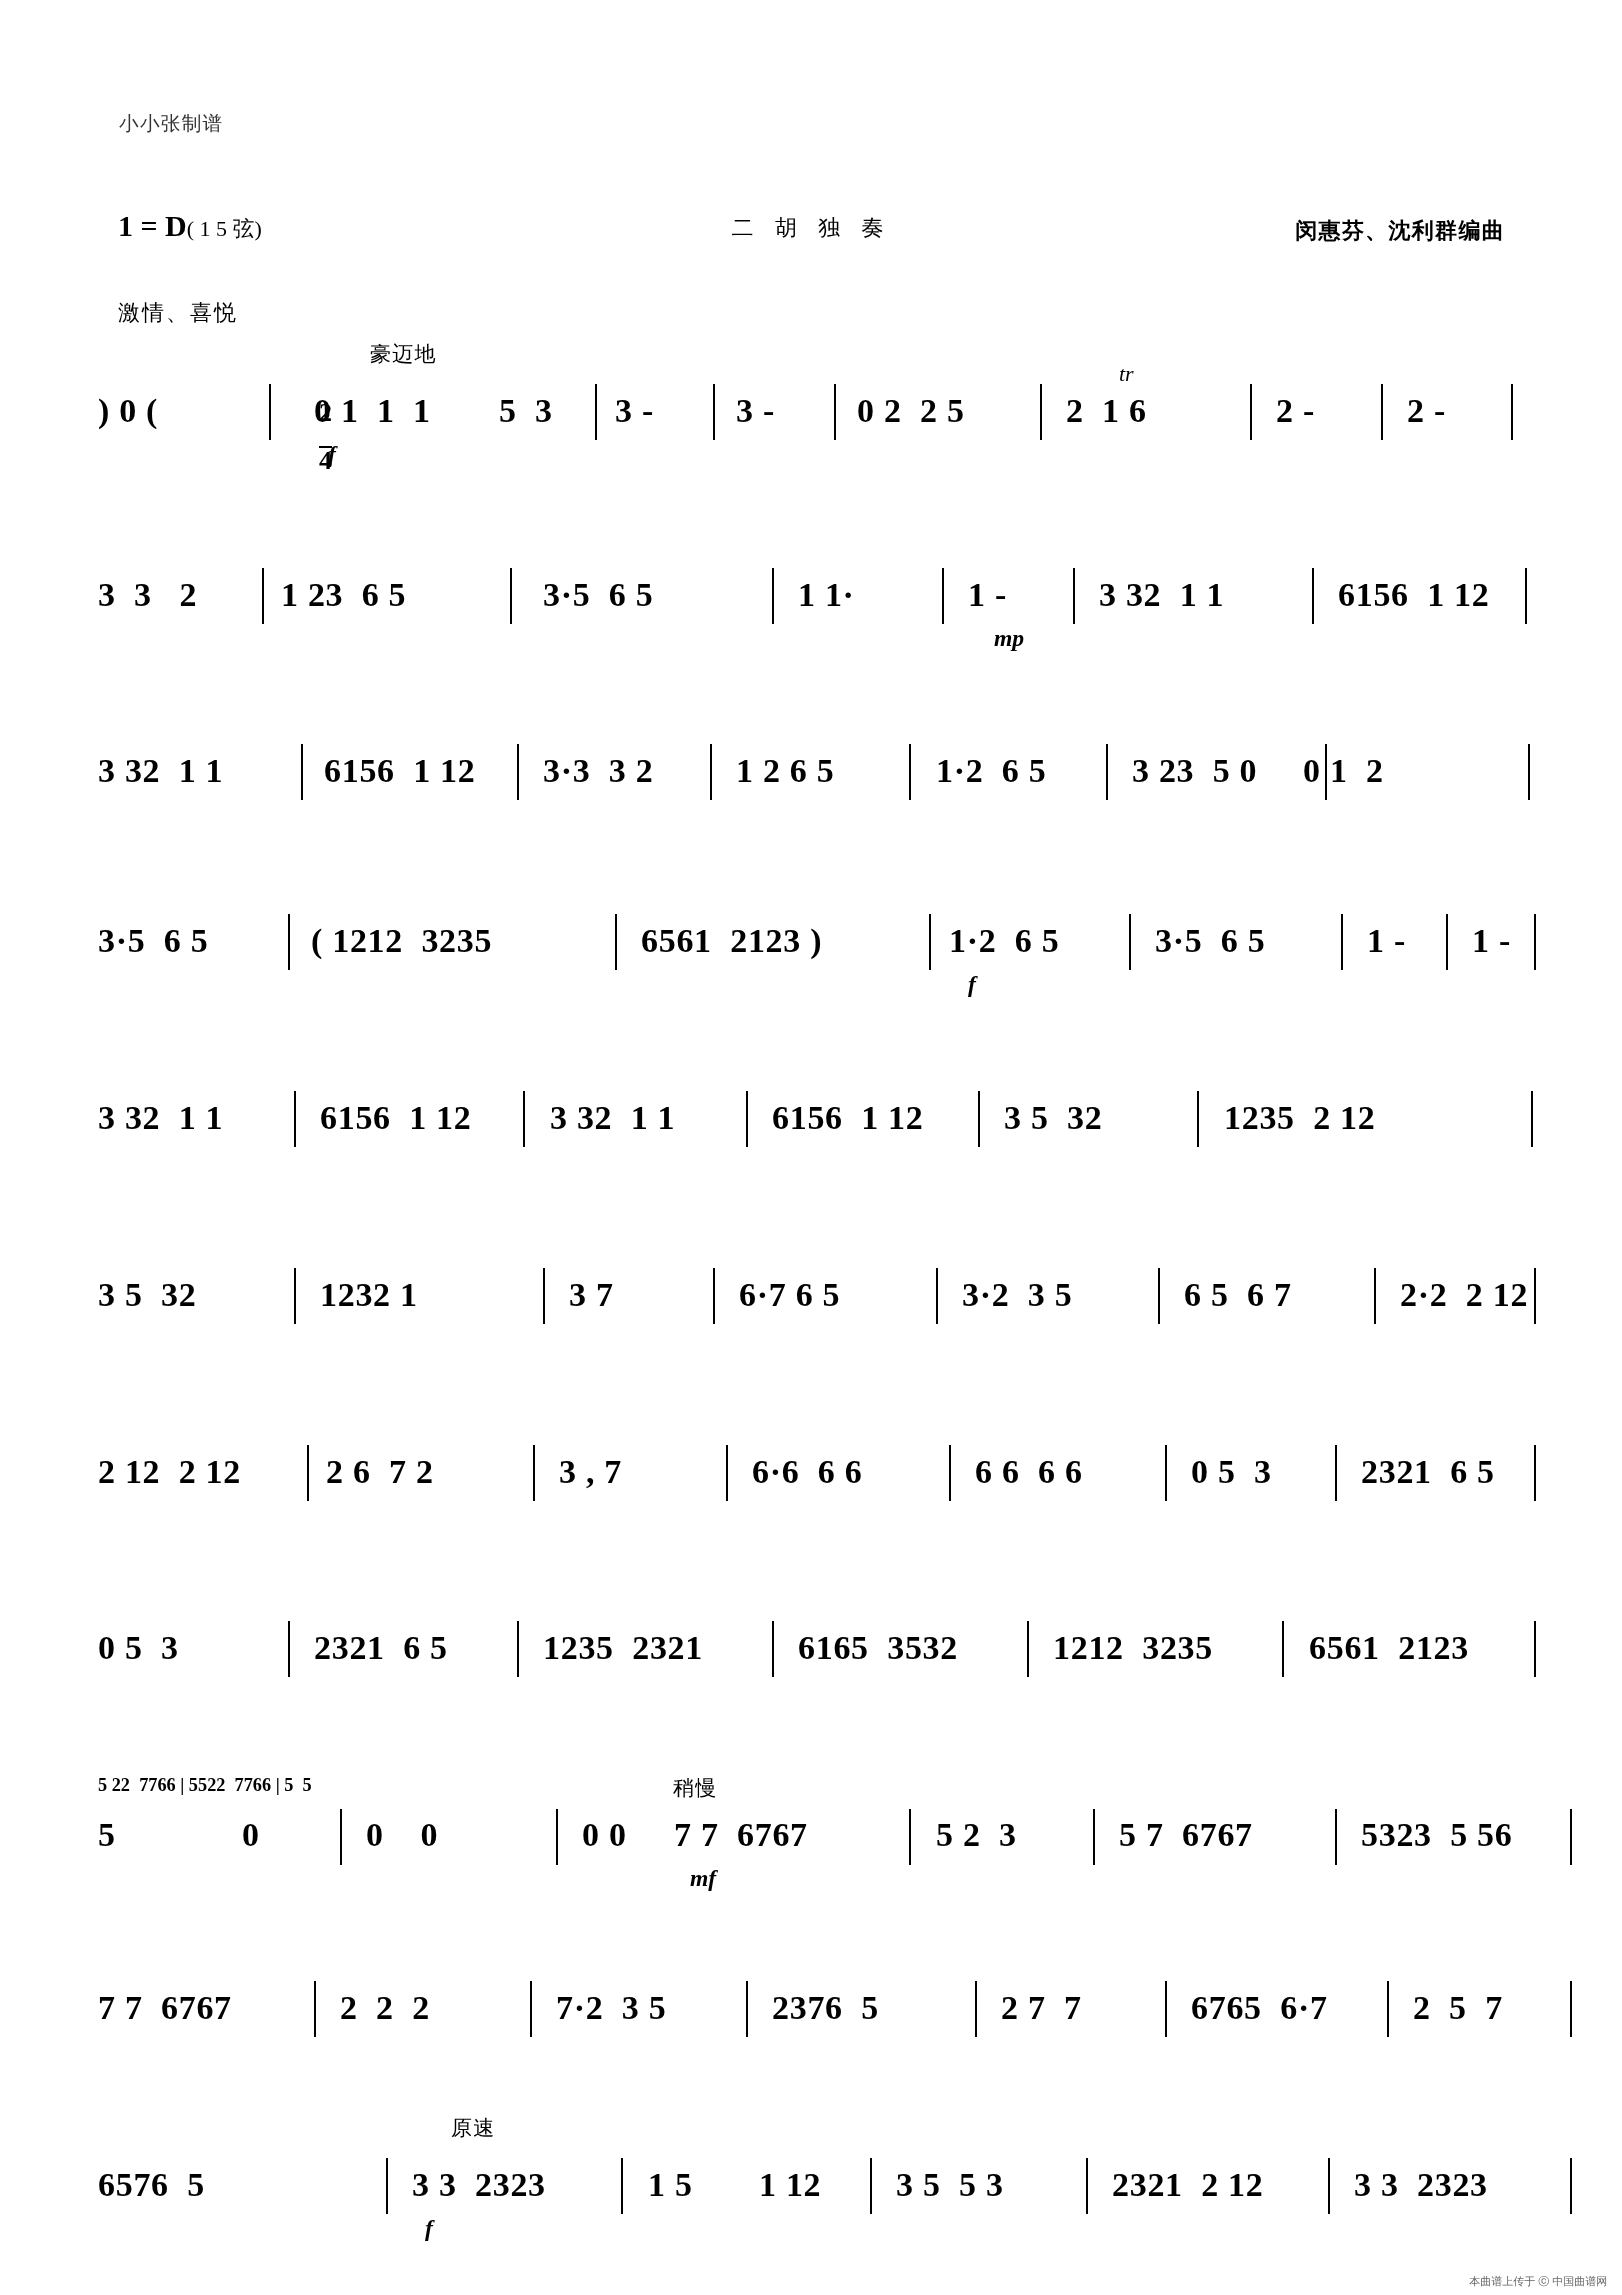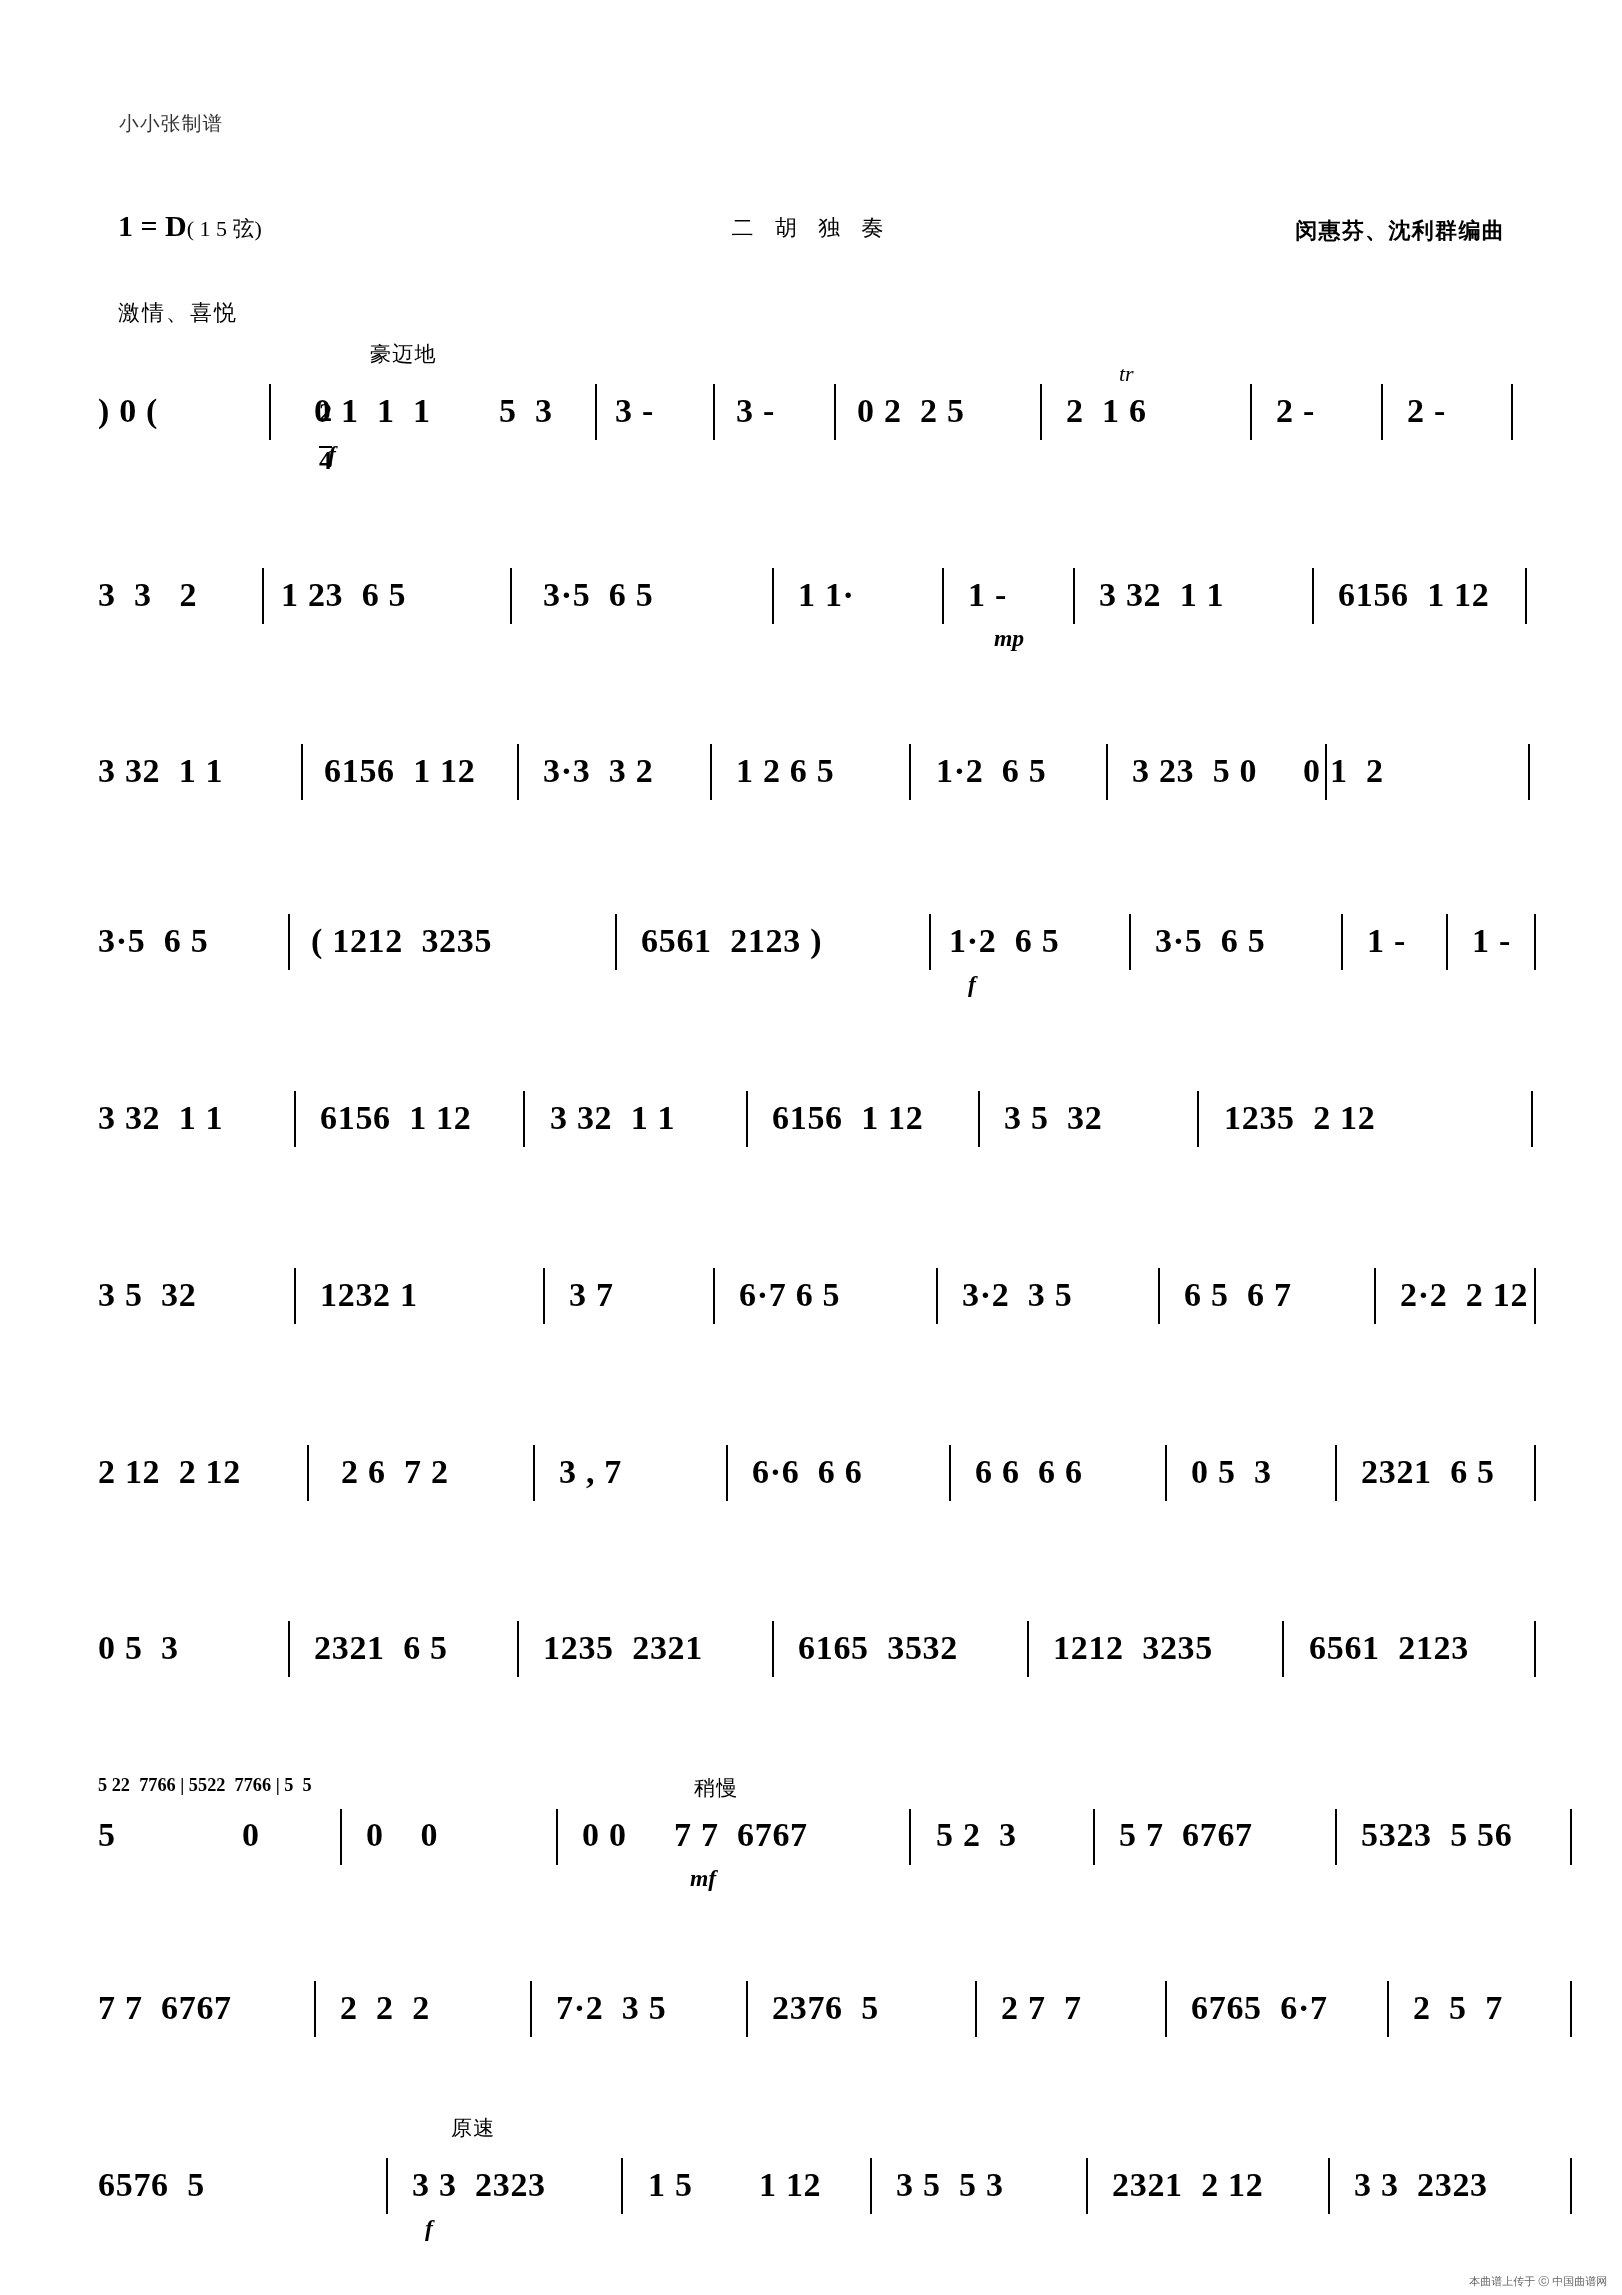--- a/index.html
+++ b/index.html
@@ -157,7 +157,7 @@
   <div class="sys" style="top:1427px;">
     <div class="run" style="left:0px;top:26px;">2 12  2 12</div>
     <div class="bar" style="left:209px;top:18.3px;height:56px;"></div>
-    <div class="run" style="left:243px;top:26px;text-align:center;">2 6  7 2</div>
+    <div class="run" style="left:228px;top:26px;text-align:center;">2 6  7 2</div>
     <div class="bar" style="left:435px;top:18.3px;height:56px;"></div>
     <div class="run" style="left:461px;top:26px;">3 , 7</div>
     <div class="bar" style="left:628px;top:18.3px;height:56px;"></div>

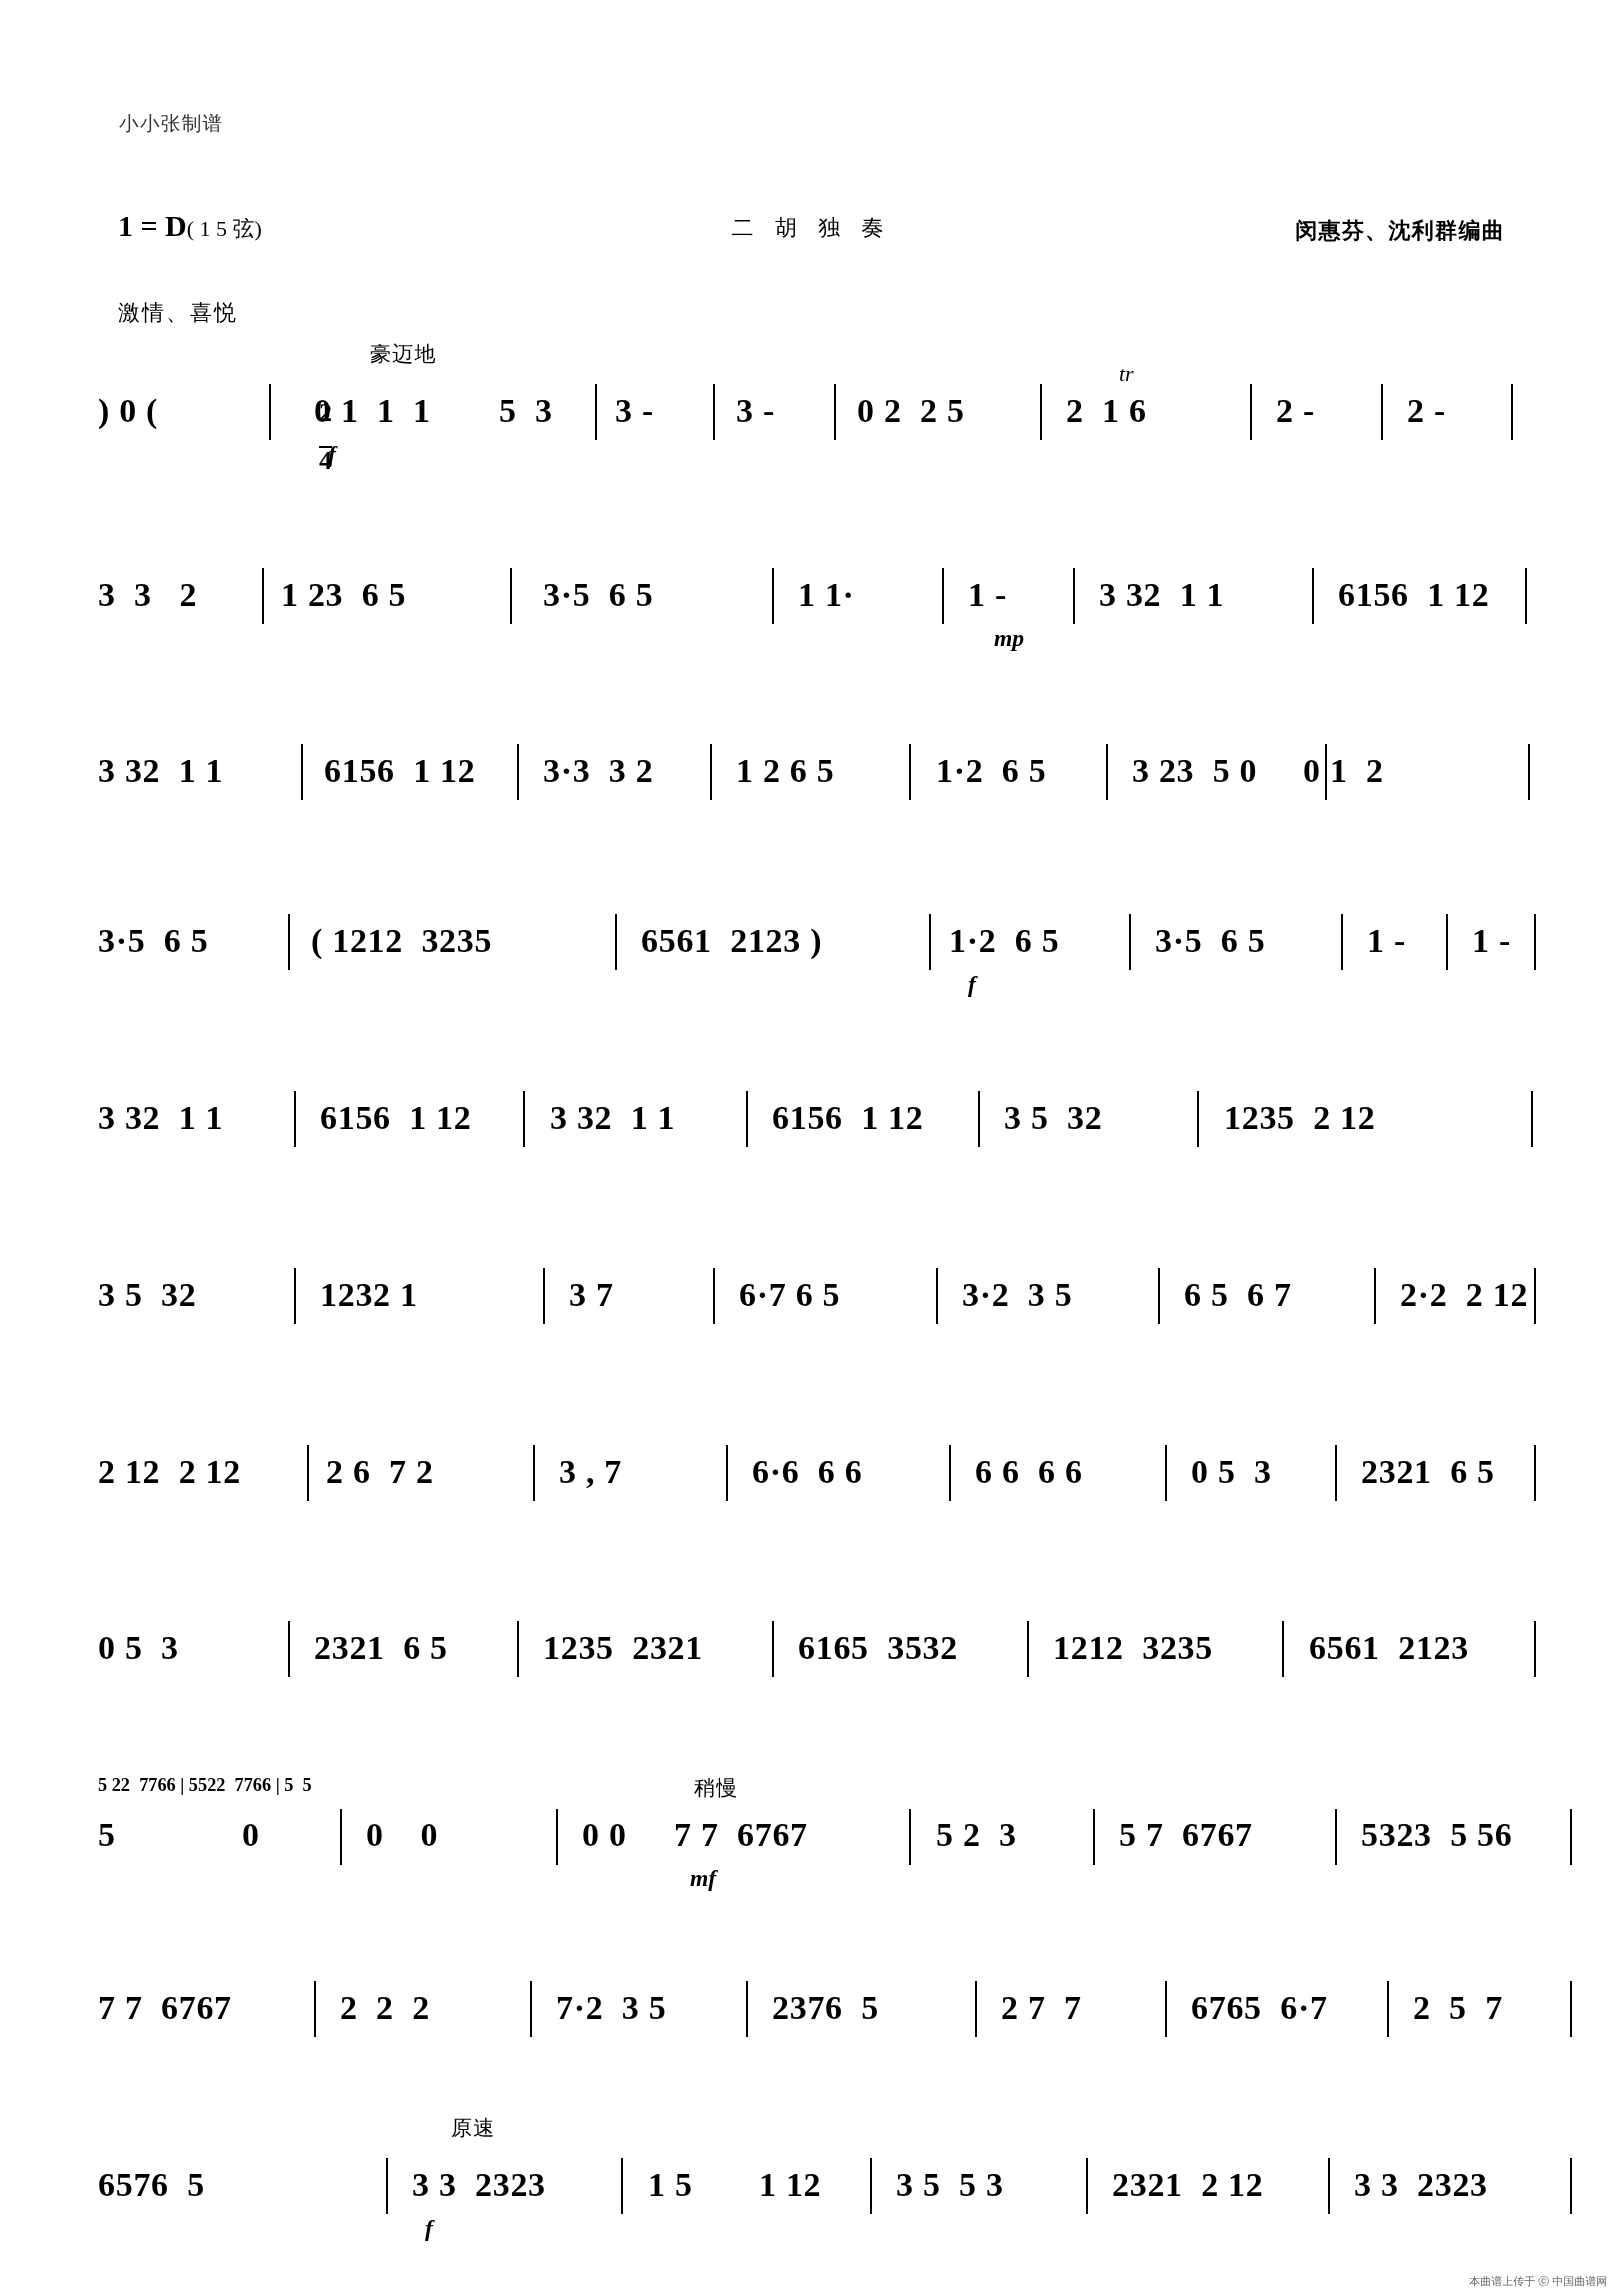--- a/index.html
+++ b/index.html
@@ -189,7 +189,7 @@
   <div class="sys" style="top:1780px;">
     <div class="runsm" style="left:0px;top:-5.2px;font-size:18.3px;font-weight:bold;">5 22  7766 | 5522  7766 | 5  5</div>
     <div class="tempo" style="left:589px;top:-6.5px;"></div>
-    <div class="tempo" style="left:596px;top:-6.5px;text-align:center;">稍慢</div>
+    <div class="tempo" style="left:575px;top:-6.5px;text-align:center;">稍慢</div>
 
     <div class="run" style="left:0px;top:36px;">5</div>
     <div class="run" style="left:144px;top:36px;">0</div>

